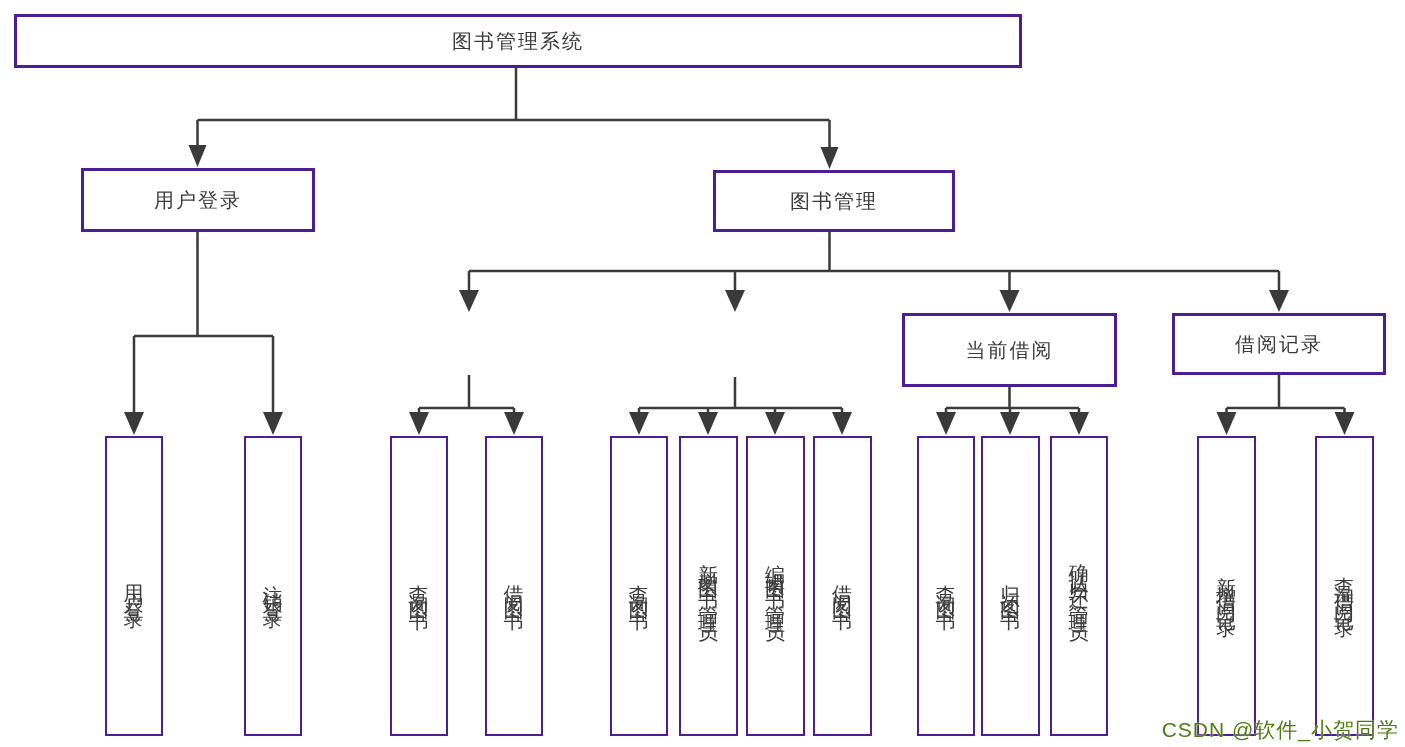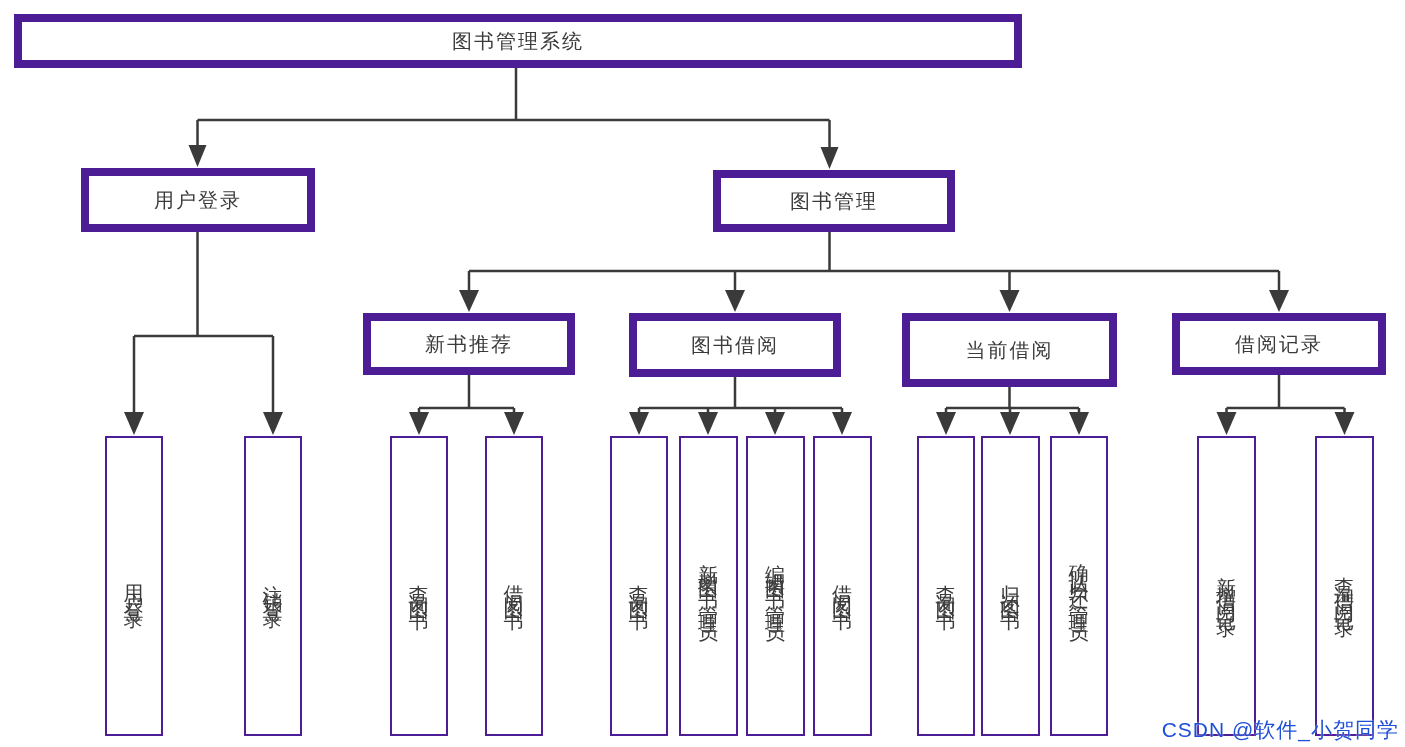--- a/index.html
+++ b/index.html
@@ -21,7 +21,7 @@
     position: absolute;
     box-sizing: border-box;
     background: #ffffff;
-    border: 8px solid #4c1d95;
+    border: 3px solid #4c1d95;
     display: flex;
     align-items: center;
     justify-content: center;

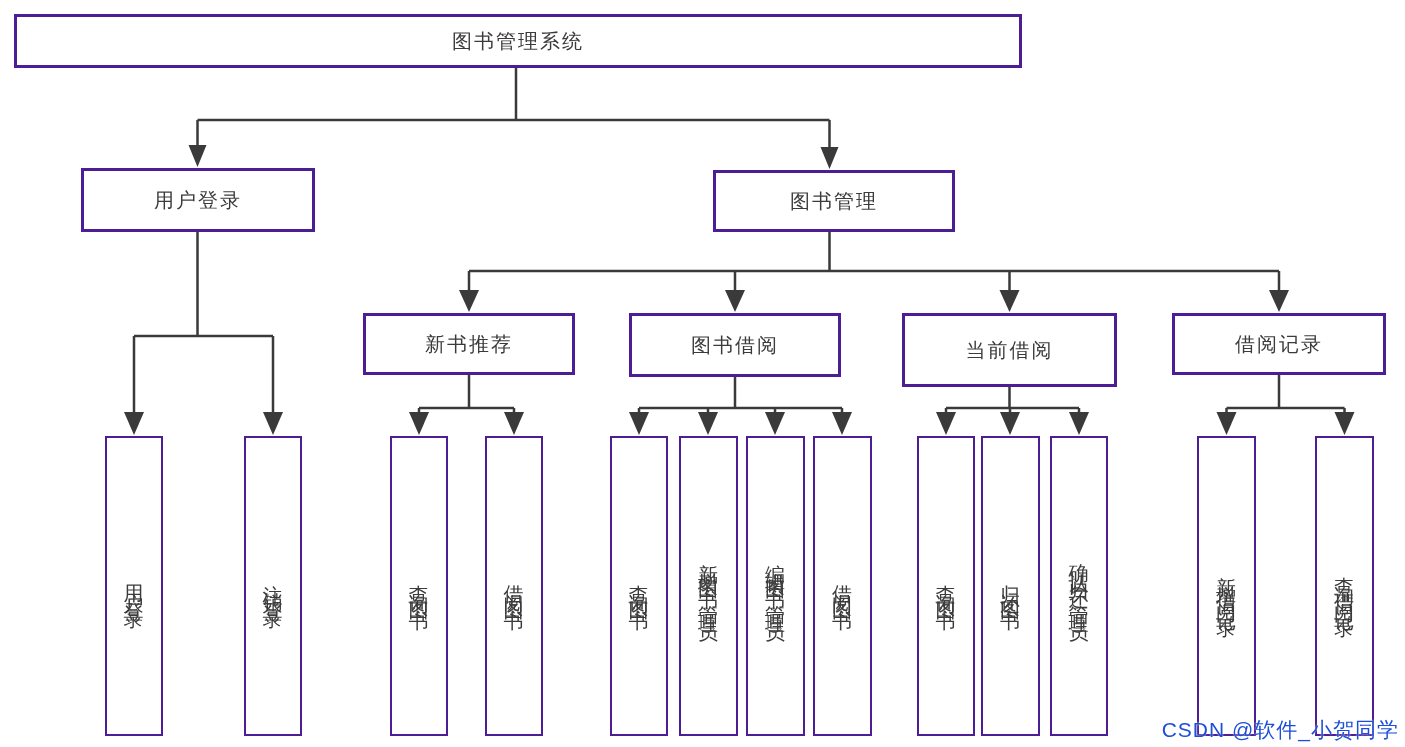--- a/index.html
+++ b/index.html
@@ -118,9 +118,6 @@
     <span>图书管理</span>
   </div>
 
-  <div class="node hnode" style="left:363px; top:313px; width:212px; height:62px;">
-    <span>新书推荐</span>
-  </div>
   <div class="node hnode" style="left:629px; top:313px; width:212px; height:64px;">
     <span>图书借阅</span>
   </div>

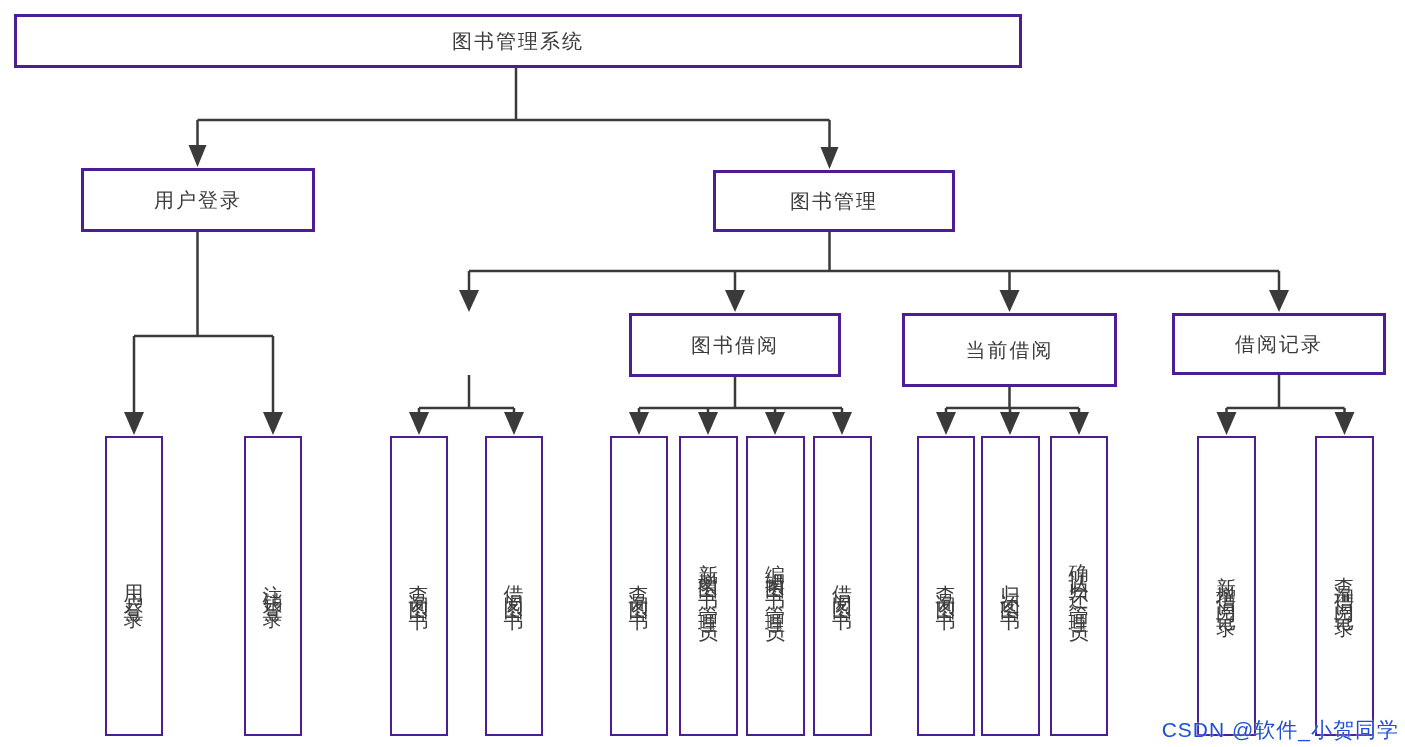--- a/index.html
+++ b/index.html
@@ -118,9 +118,6 @@
     <span>图书管理</span>
   </div>
 
-  <div class="node hnode" style="left:629px; top:313px; width:212px; height:64px;">
-    <span>图书借阅</span>
-  </div>
   <div class="node hnode" style="left:902px; top:313px; width:215px; height:74px;">
     <span>当前借阅</span>
   </div>

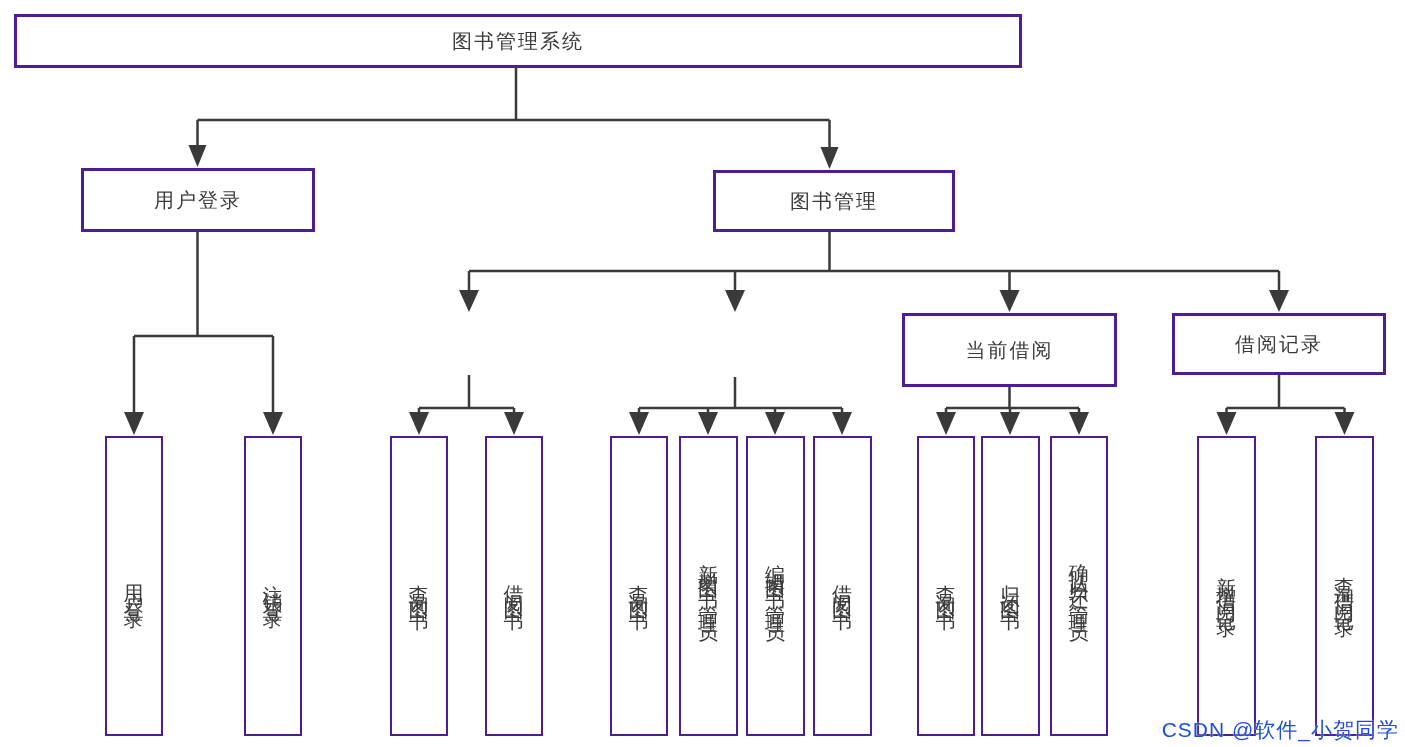--- a/index.html
+++ b/index.html
@@ -49,7 +49,7 @@
     right: 6px;
     bottom: 3px;
     font-size: 21px;
-    color: #1d4ed8;
+    color: #4d7c0f;
     letter-spacing: 1px;
     z-index: 3;
     text-shadow: 0 0 2px #ffffff;

